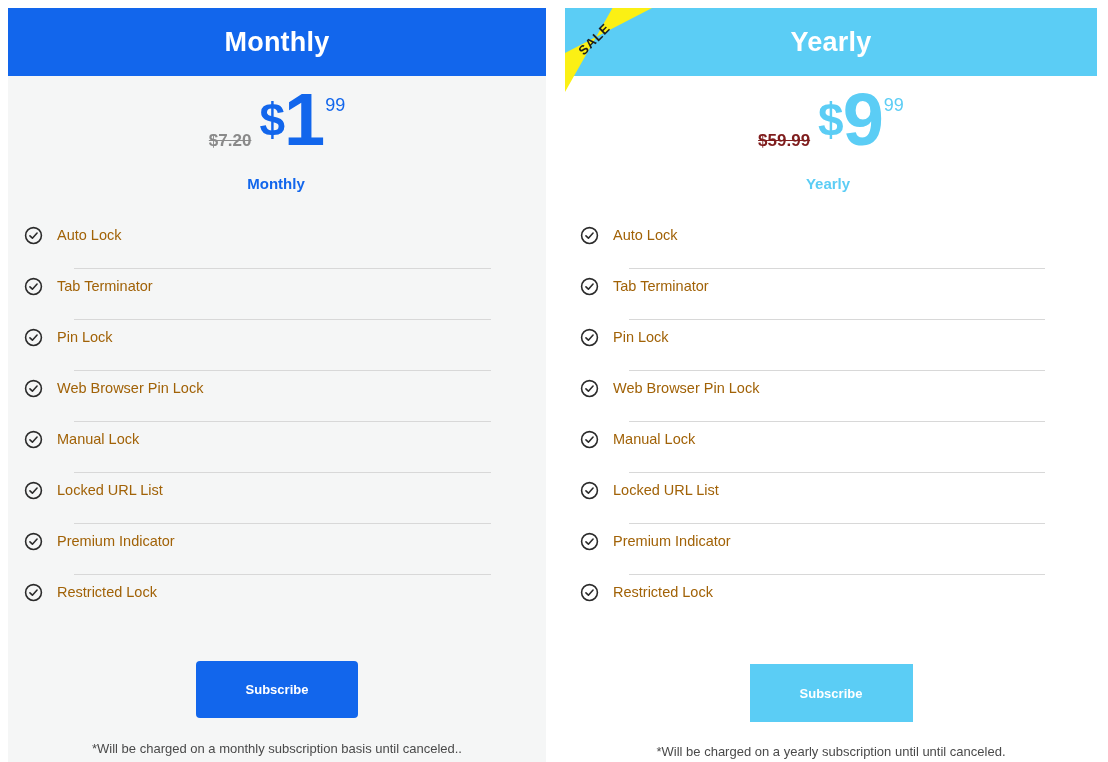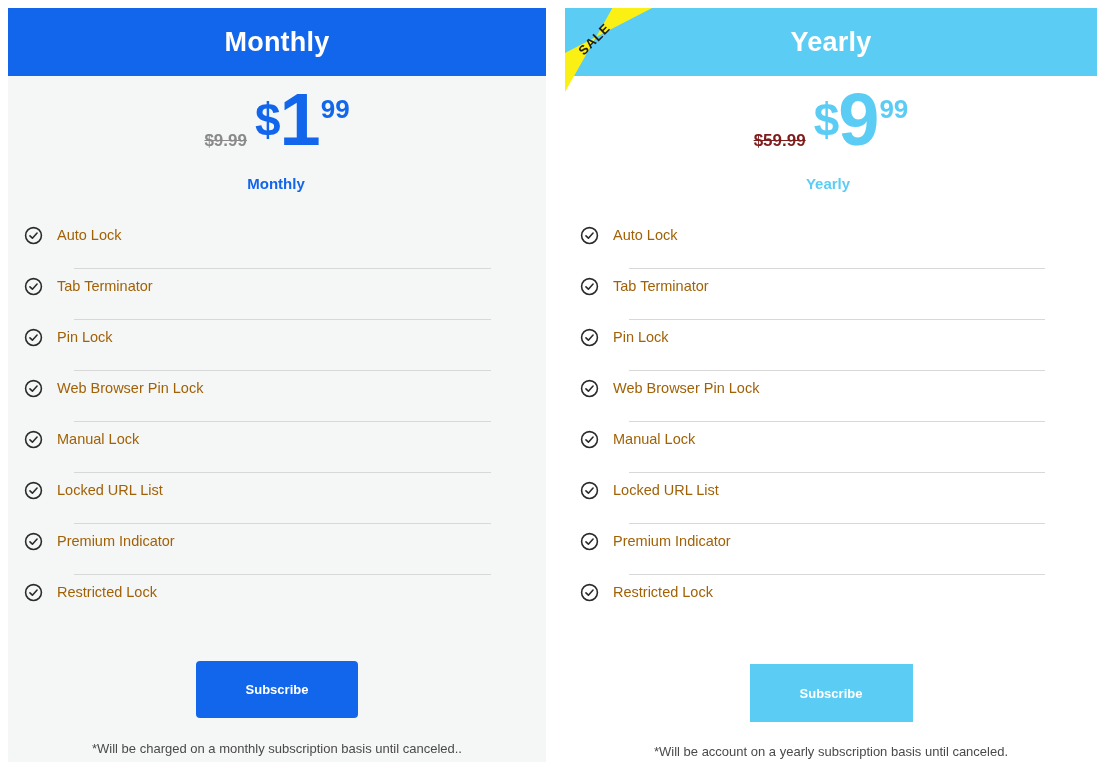--- a/index.html
+++ b/index.html
@@ -152,8 +152,8 @@
   }
 
   .price-cents {
-    font-size: 26px;
-    font-weight: bold;
+    font-size: 18px;
+    font-weight: normal;
     line-height: 1;
     padding-top: 6px;
     padding-left: 2px;

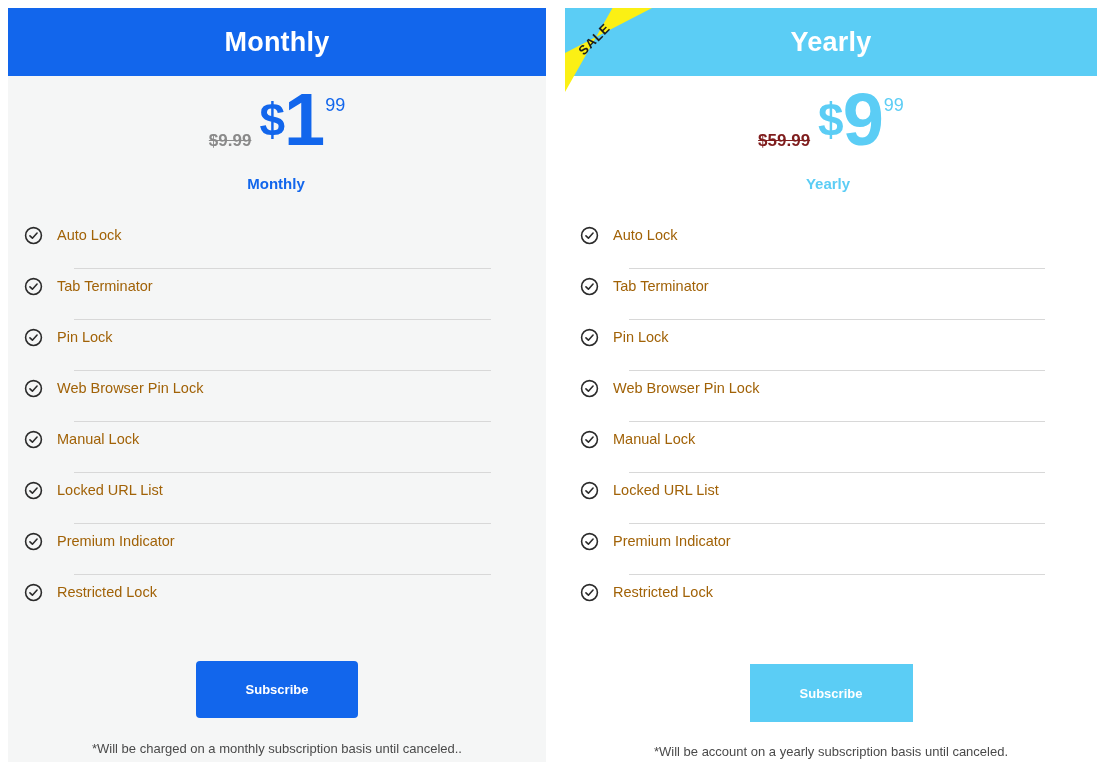--- a/index.html
+++ b/index.html
@@ -286,7 +286,7 @@
 
       <div class="price-block">
         <div class="price-row">
-          <span class="price-old">$9.99</span>
+          <span class="price-old">$7.20</span>
           <span class="price-main">
             <span class="price-currency">$</span>
             <span class="price-amount">1</span>

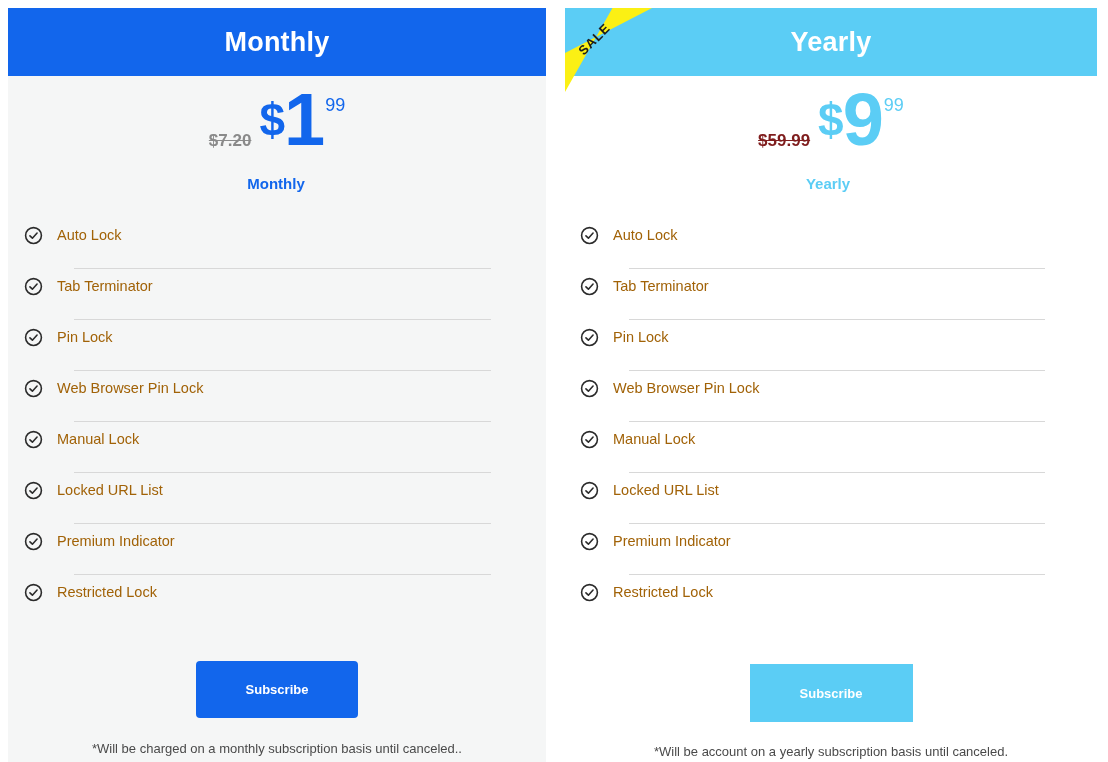--- a/index.html
+++ b/index.html
@@ -540,7 +540,7 @@
       </div>
 
       <div class="footnote">
-        <span class="footnote-line">*Will be account on a yearly subscription basis until canceled.</span>
+        <span class="footnote-line">*Will be charged on a yearly subscription until until canceled.</span>
         <span class="footnote-line">*Limited to one license per an account.</span>
       </div>
 

